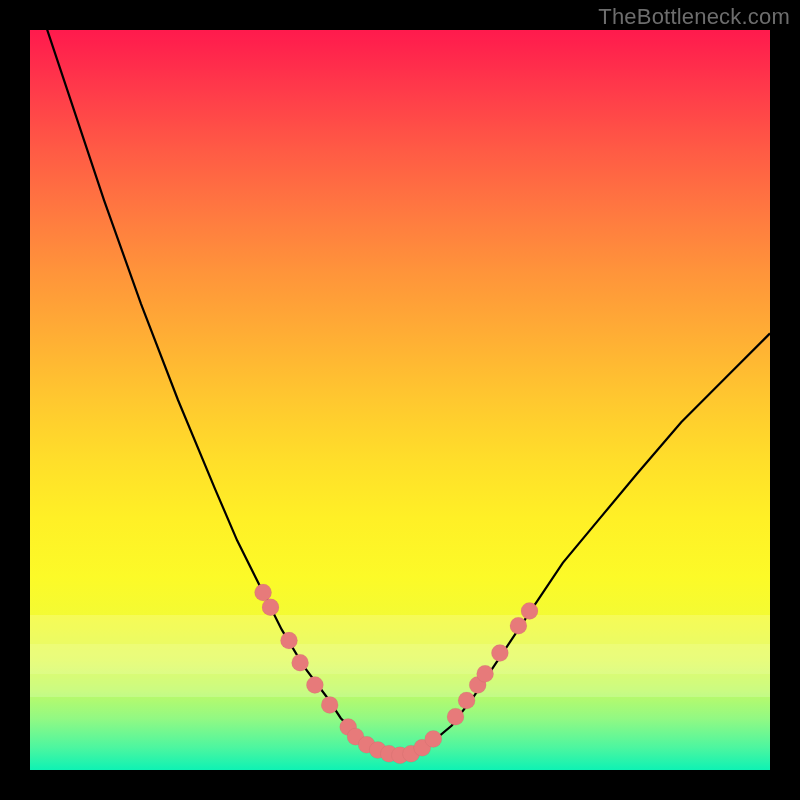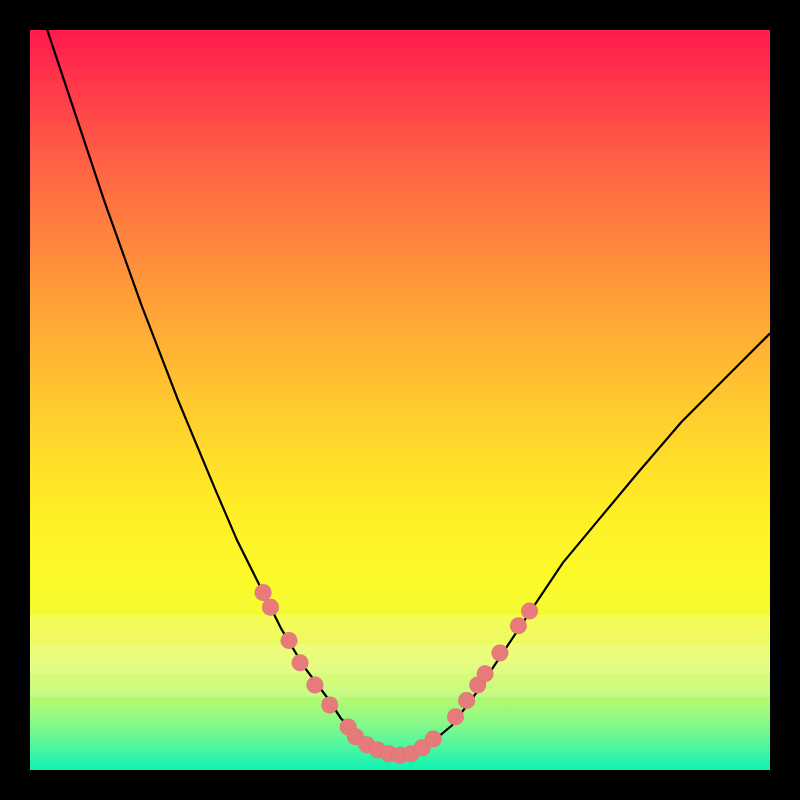--- a/index.html
+++ b/index.html
@@ -84,6 +84,7 @@
 <body>
 
 <div class="frame">
+  <div class="watermark">TheBottleneck.com</div>
   <div class="plot">
     <div class="pale-band band-1"></div>
     <div class="pale-band band-2"></div>

